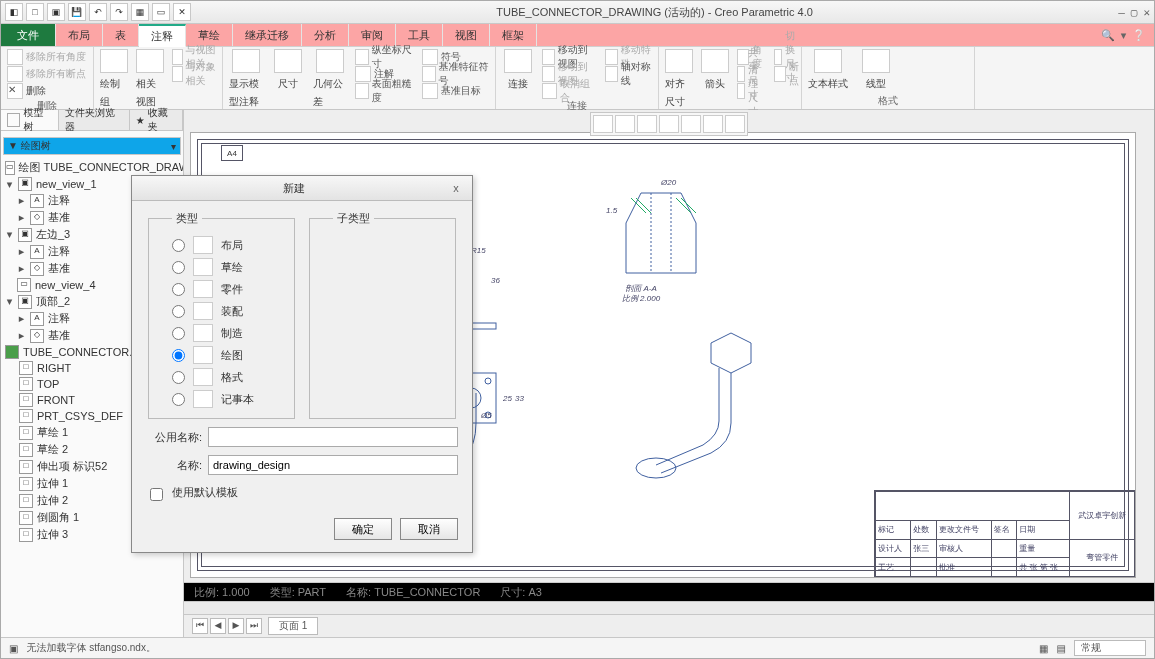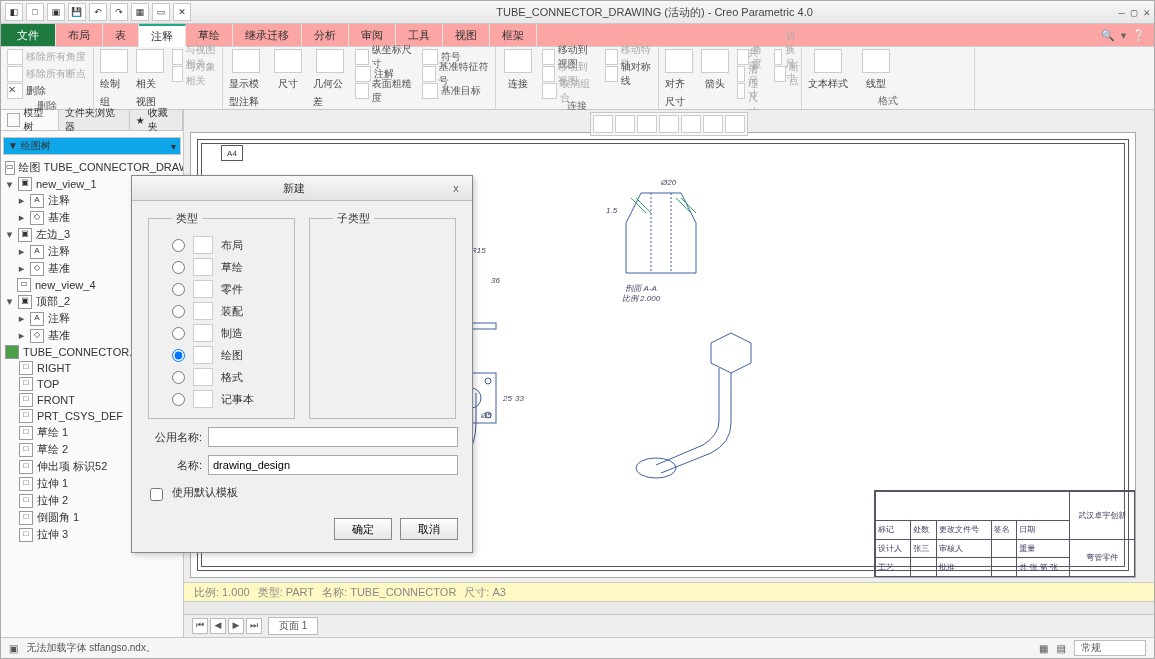--- a/index.html
+++ b/index.html
@@ -57,7 +57,7 @@
 .status{height:20px;background:#f5f5f5;border-top:1px solid #c7c7c7;display:flex;align-items:center;padding:0 8px;gap:8px;font-size:10px;color:#555}
 .status .spacer{flex:1}
 .scroll{height:12px;background:#eaeaea;border-top:1px solid #c7c7c7}
-.info-row{height:18px;background:#fef9c3;border-top:1px solid #ccc;display:flex;align-items:center;padding:0 10px;font-size:11px;color:#888;gap:8px}
+.info-row{height:18px;background:#000000;border-top:1px solid #ccc;display:flex;align-items:center;padding:0 10px;font-size:11px;color:#888;gap:20px}
 .dialog{position:absolute;left:130px;top:174px;width:340px;border:1px solid #888;background:#f0f0f0;z-index:20;box-shadow:2px 2px 6px rgba(0,0,0,.2)}
 .dialog .titleb{height:24px;background:linear-gradient(#f7f7f7,#e3e3e3);display:flex;align-items:center;padding:0 8px;border-bottom:1px solid #bbb}
 .dialog .titleb .t{flex:1;text-align:center;color:#333}

